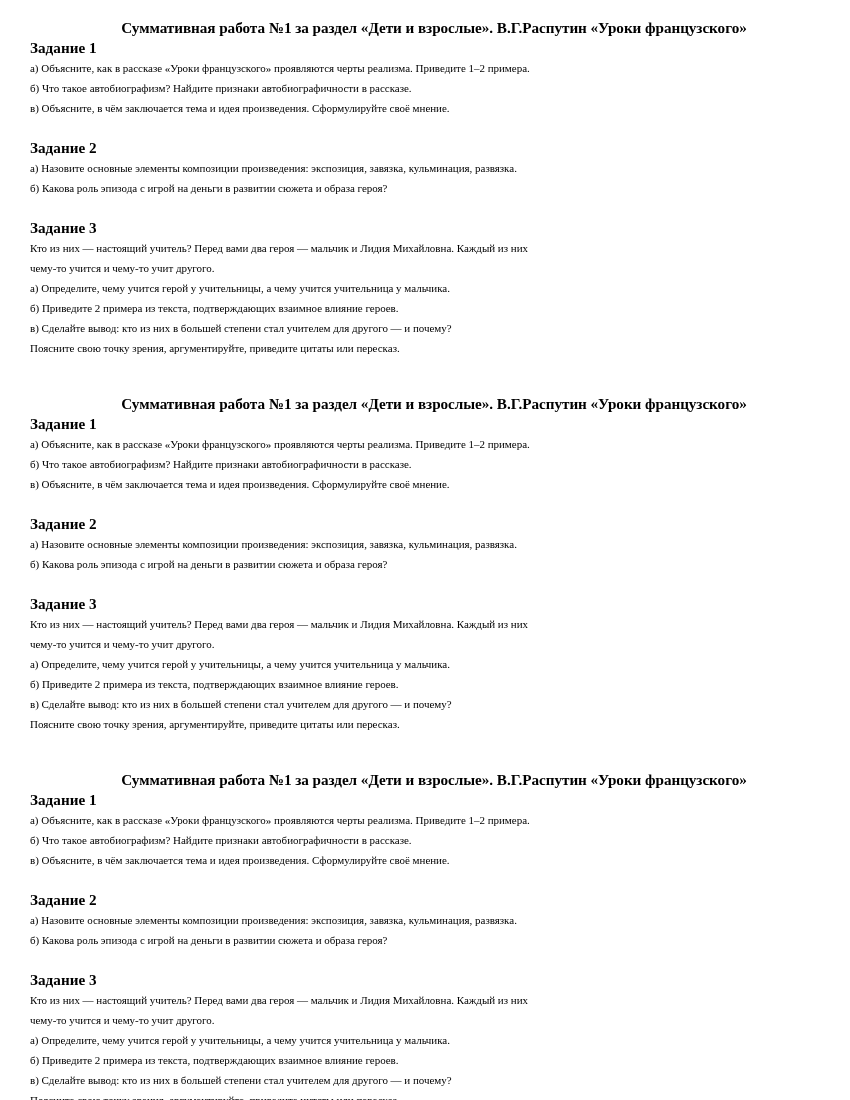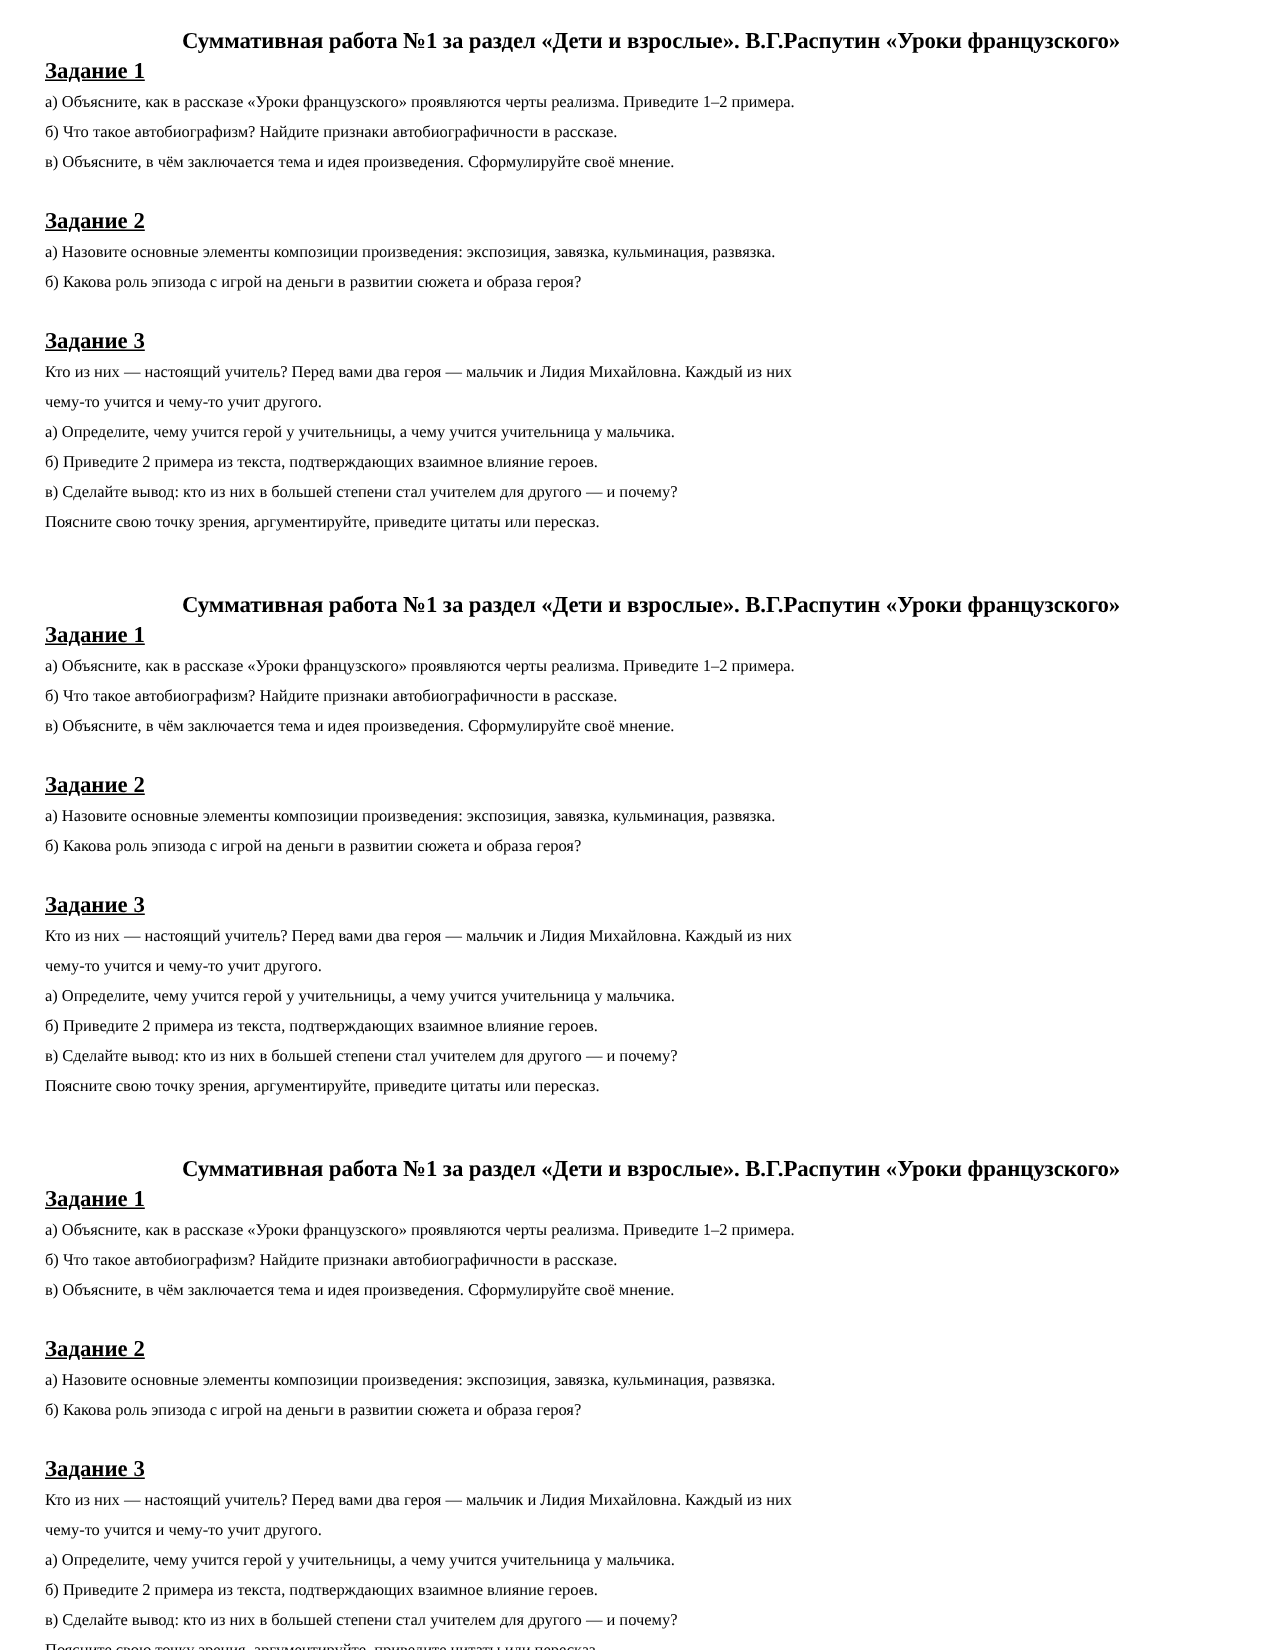--- a/index.html
+++ b/index.html
@@ -48,7 +48,6 @@
     line-height: 20px;
     margin: 0;
     white-space: nowrap;
-    text-decoration: underline;
   }
   .task-line {
     font-size: 11px;

